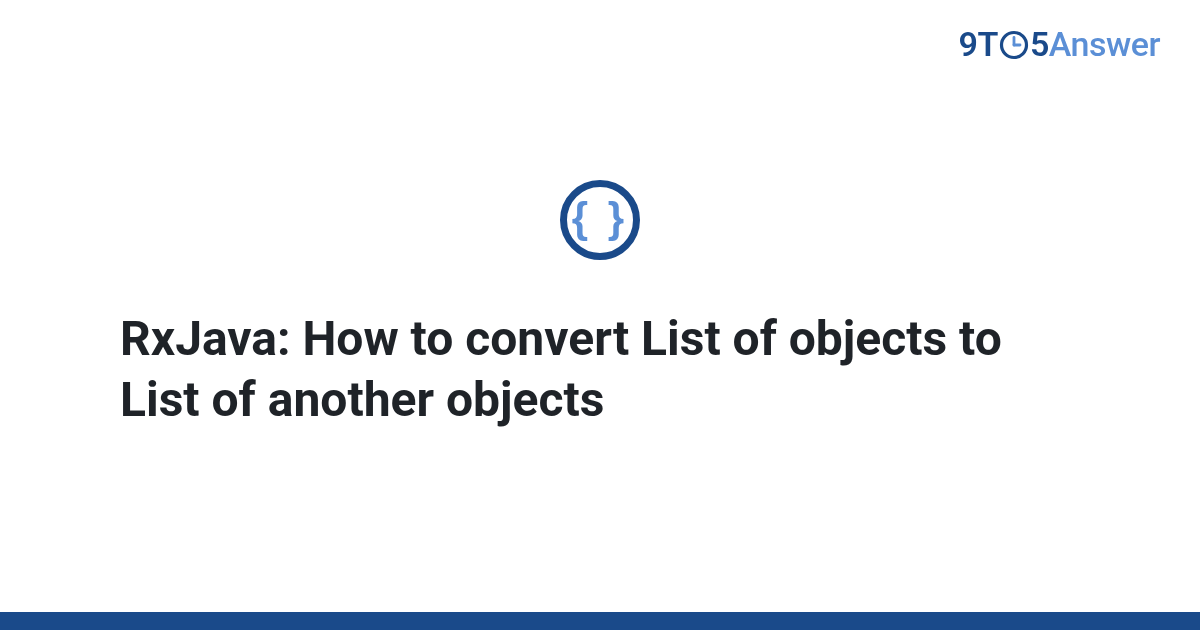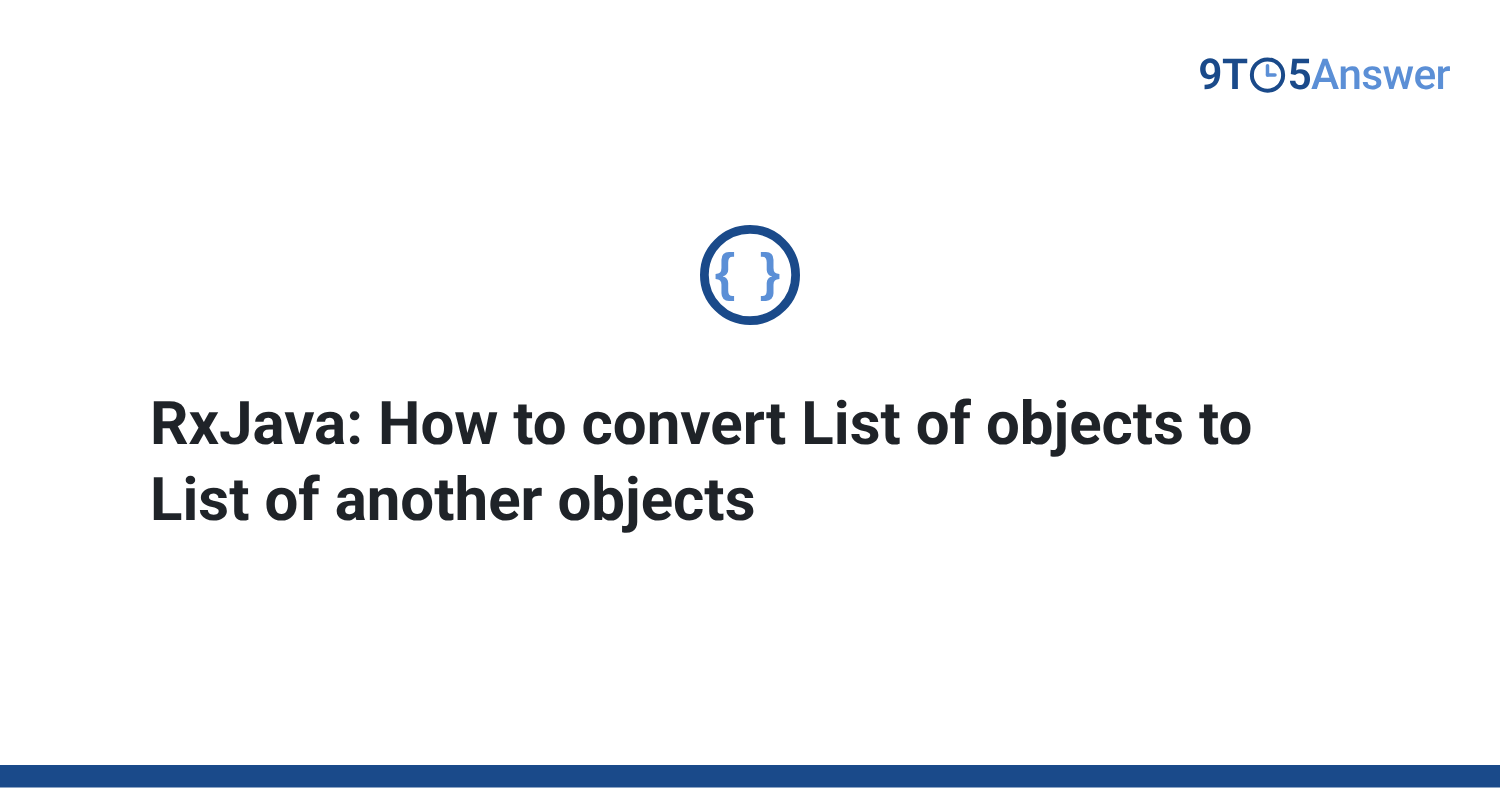--- a/index.html
+++ b/index.html
@@ -17,7 +17,7 @@
     }
     .header {
       position: absolute;
-      top: 40px;
+      top: 24px;
       right: 40px;
       display: flex;
       align-items: baseline;

